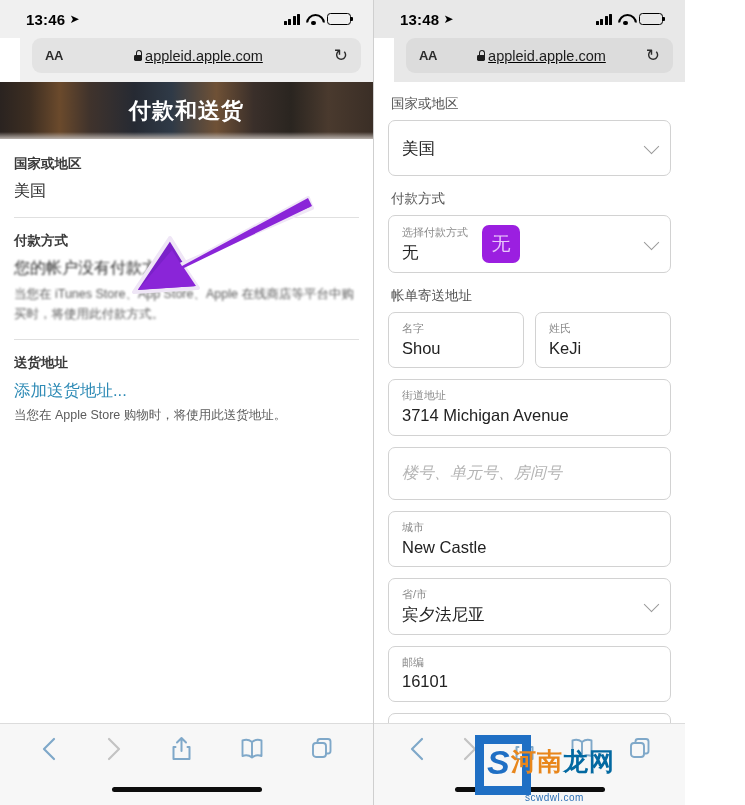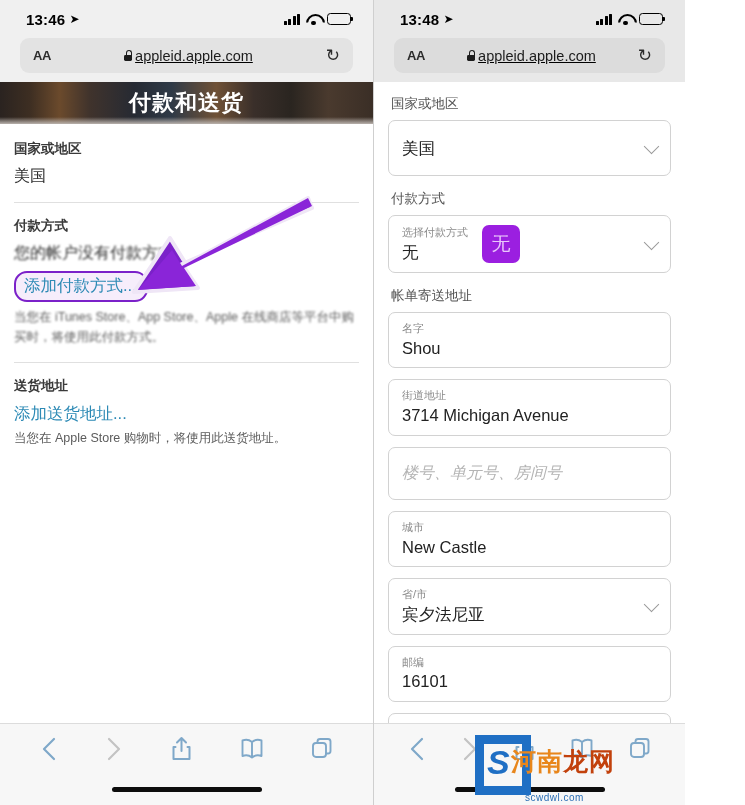--- a/index.html
+++ b/index.html
@@ -44,7 +44,7 @@
   .batt-fill { height:100%; width:78%; background:#000; border-radius:1.6px; }
 
   
-  .urlbar-wrap { background:#f0f0f0; padding: 0 20px 9px; }
+  .urlbar-wrap { background:#f0f0f0; padding: 0 12px 9px; margin-left: 20px; }
   .phone-right .urlbar-wrap { background:#e8e8e8; }
   .urlbar {
     height: 35px; background:#e3e3e3; border-radius: 9px;

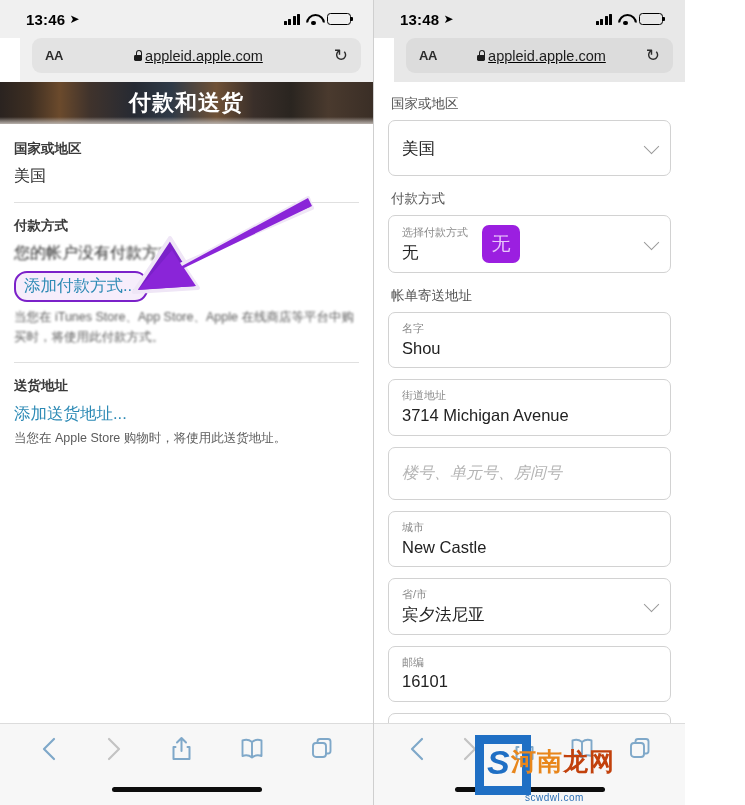--- a/index.html
+++ b/index.html
@@ -61,7 +61,7 @@
 
   
   .banner {
-    height: 42px; position: relative; overflow:hidden;
+    height: 57px; position: relative; overflow:hidden;
     display:flex; align-items:center; justify-content:center;
     background:
       linear-gradient(90deg,

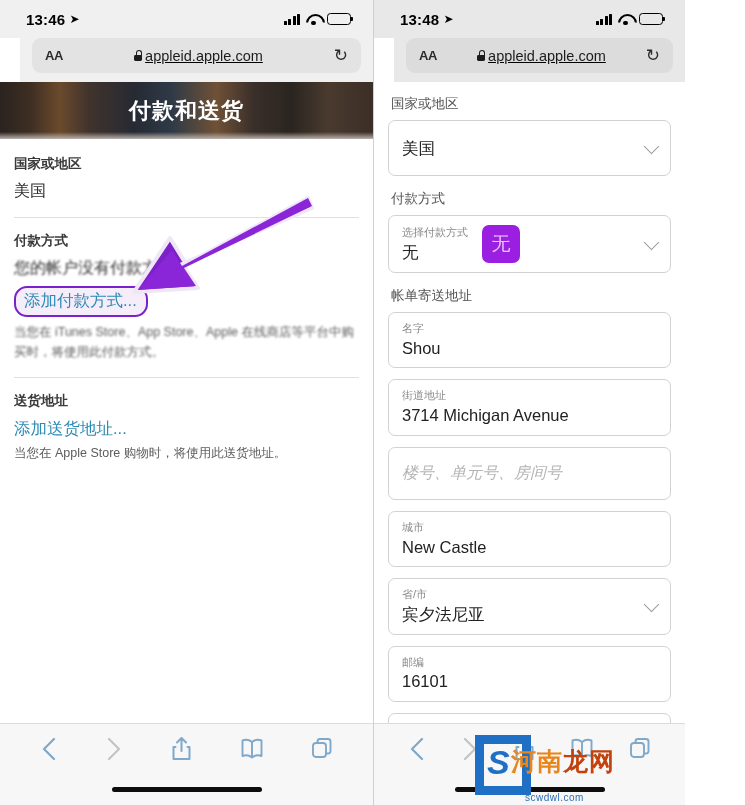--- a/index.html
+++ b/index.html
@@ -196,11 +196,6 @@
       <div>
         <div class="lp-label">付款方式</div>
         <div class="lp-value lp-blur">您的帐户没有付款方式。</div>
-        <div style="margin-top:7px;">
-          <span class="link-hl">
-            <span class="lp-link">添加付款方式...</span>
-          </span>
-        </div>
         <div class="lp-note lp-blur" style="margin-top:5px;">当您在 iTunes Store、App Store、Apple 在线商店等平台中购买时，将使用此付款方式。</div>
       </div>
       <div class="lp-divider"></div>

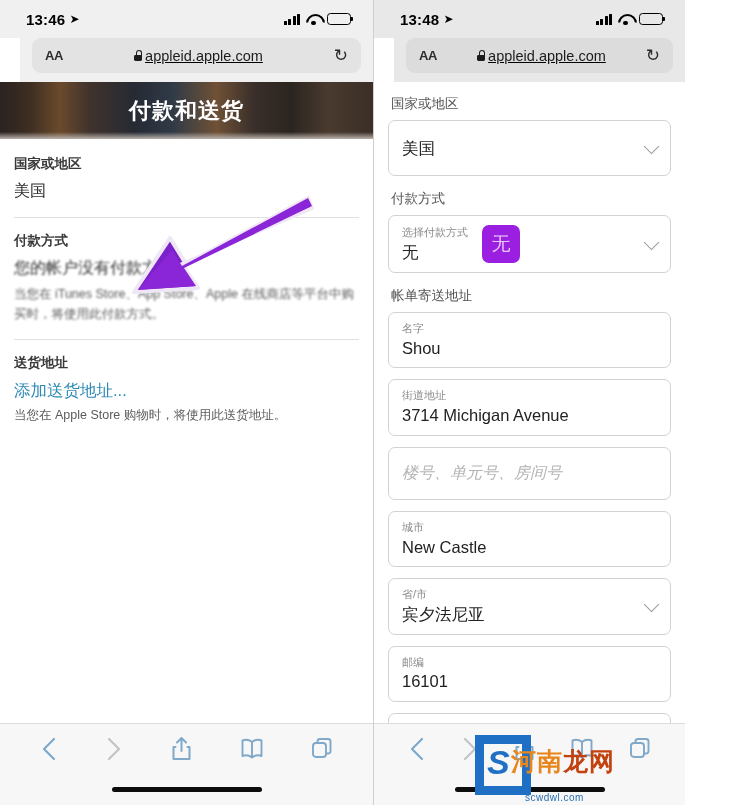--- a/index.html
+++ b/index.html
@@ -304,6 +304,12 @@
             <span class="f-val">Shou</span>
           </span>
         </div>
+        <div class="field">
+          <span class="field-inner">
+            <span class="f-sub" style="display:block;">姓氏</span>
+            <span class="f-val">KeJi</span>
+          </span>
+        </div>
       </div>
 
       <div class="gap"></div>

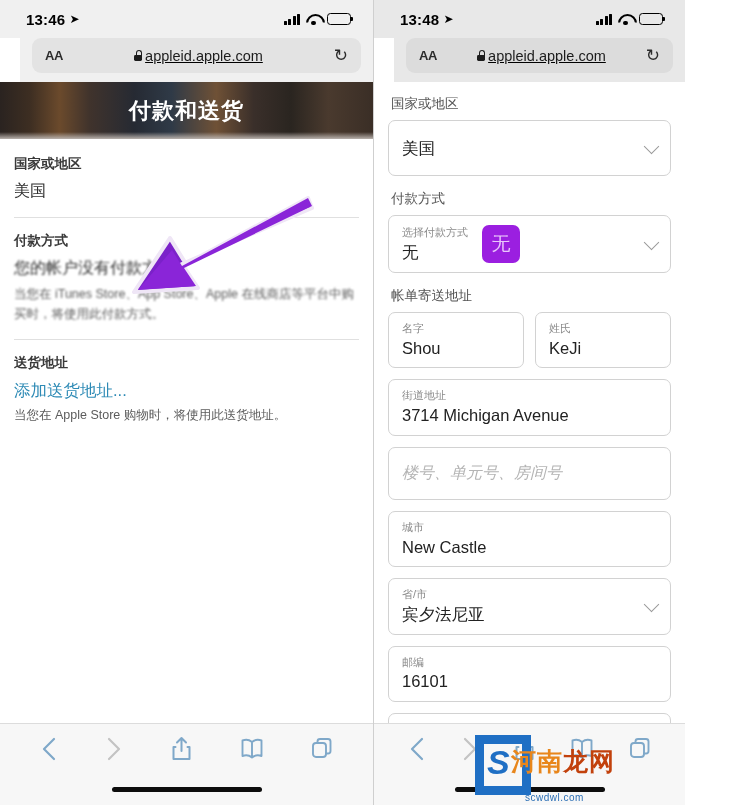--- a/index.html
+++ b/index.html
@@ -143,7 +143,7 @@
   .watermark { position:absolute; right:0; bottom:0; width:212px; height:78px; z-index:60; pointer-events:none; }
   .wm-text { position:absolute; left:38px; top:18px; font-size:25px; font-weight:800; letter-spacing:1px; white-space:nowrap; }
   .wm-a { color:#e8861b; }
-  .wm-b { color:#c2410c;margin-top:20px; }
+  .wm-b { color:#0369a1;margin-top:20px; }
   .wm-site { position:absolute; left:52px; bottom:2px; font-size:10px; color:#2b6fb5; letter-spacing:.5px; }
   .wm-sq { position:absolute; left:2px; top:8px; width:56px; height:60px; border:9px solid #1f6fc4; }
   .wm-s { position:absolute; left:14px; top:18px; font-size:34px; font-weight:800; color:#1f6fc4; font-style:italic; line-height:1; }

